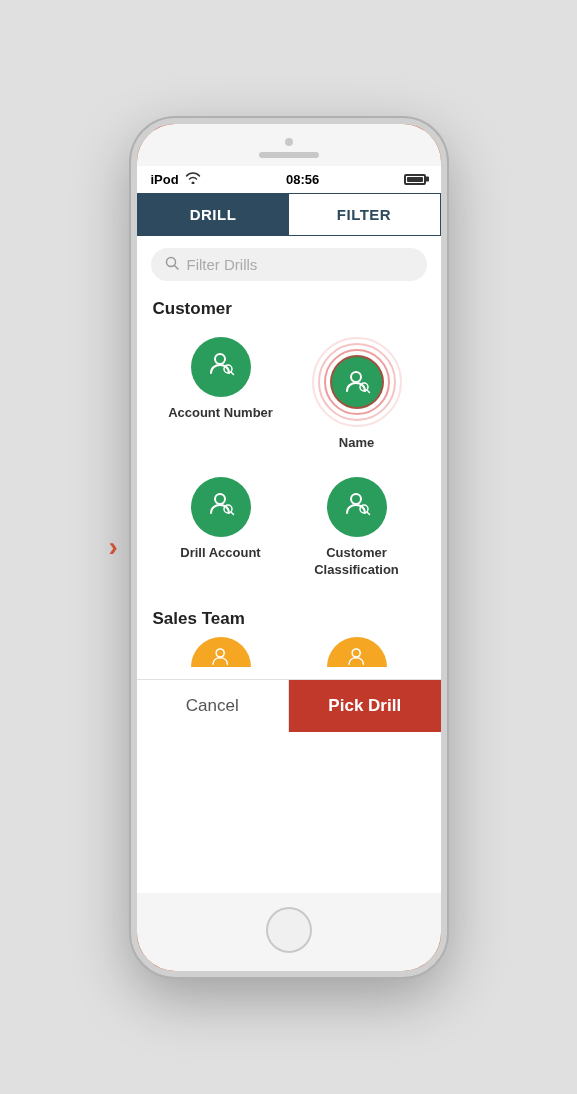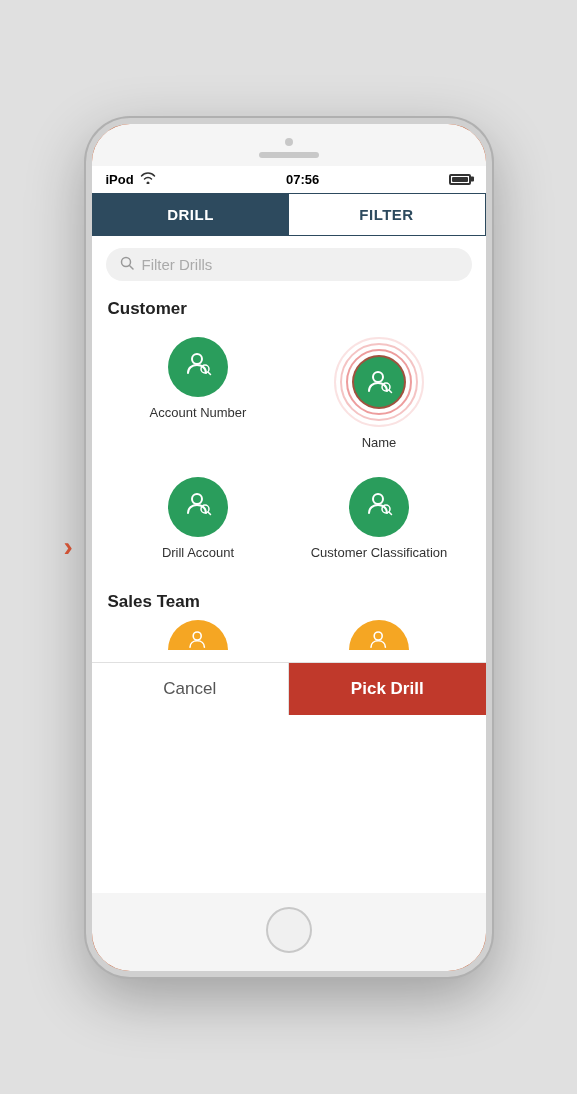--- a/index.html
+++ b/index.html
@@ -14,7 +14,7 @@
     }
 
     .phone-frame {
-      width: 406px;
+      width: 316px;
       background: #c2410c;
       border-radius: 44px;
       border: 6px solid #d0d0d0;

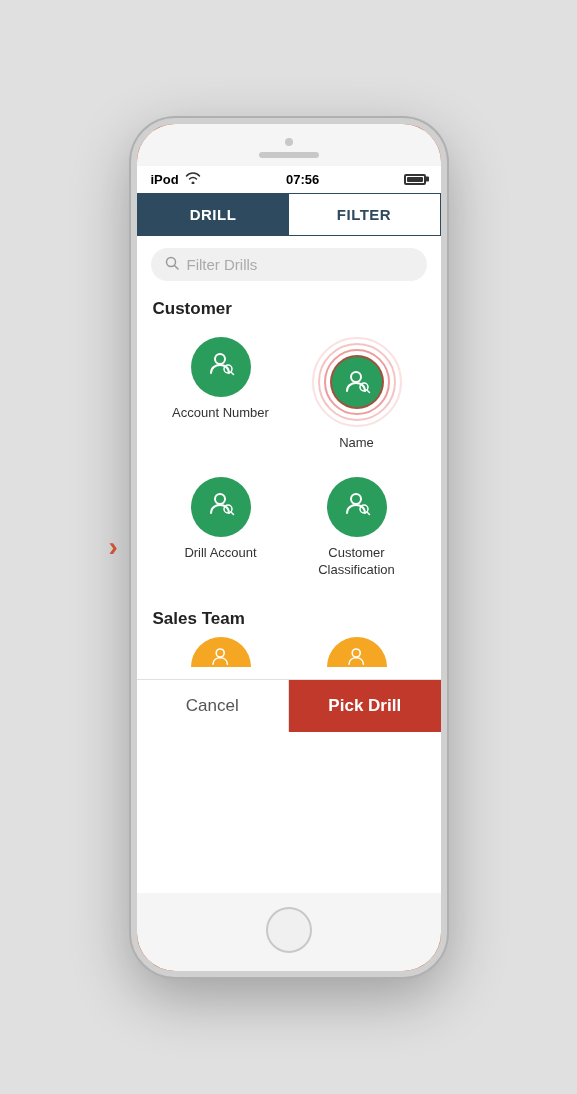--- a/index.html
+++ b/index.html
@@ -311,7 +311,7 @@
           </svg>
         </span>
       </div>
-      <span>07:56</span>
+      <span>08:56</span>
       <div class="battery-icon">
         <div class="battery-fill"></div>
       </div>

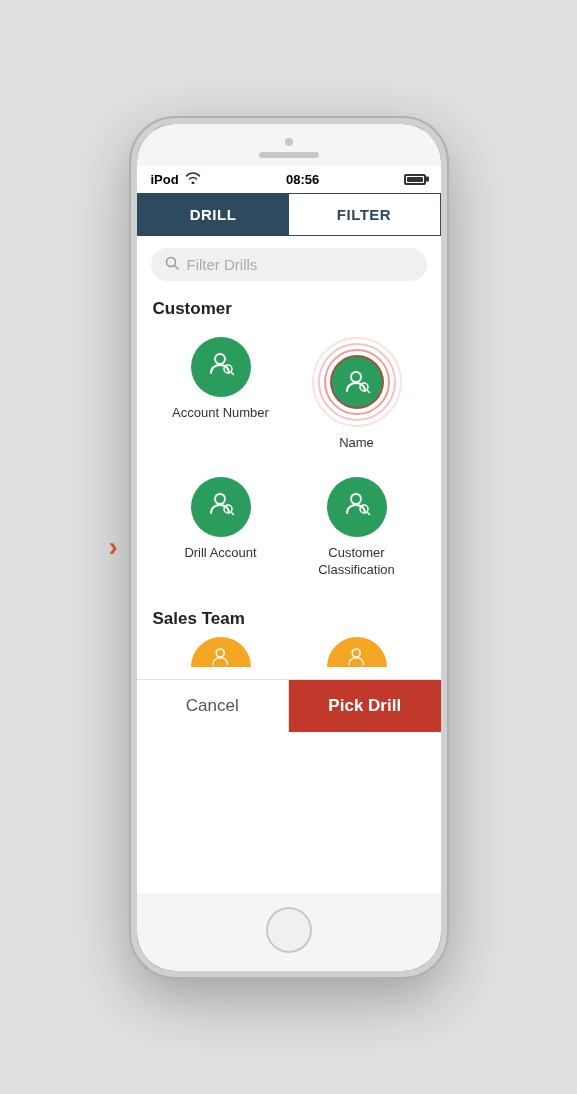--- a/index.html
+++ b/index.html
@@ -207,6 +207,7 @@
       color: #333;
       text-align: center;
       line-height: 1.3;
+      font-weight: bold;
     }
 
     .sales-team-section {

